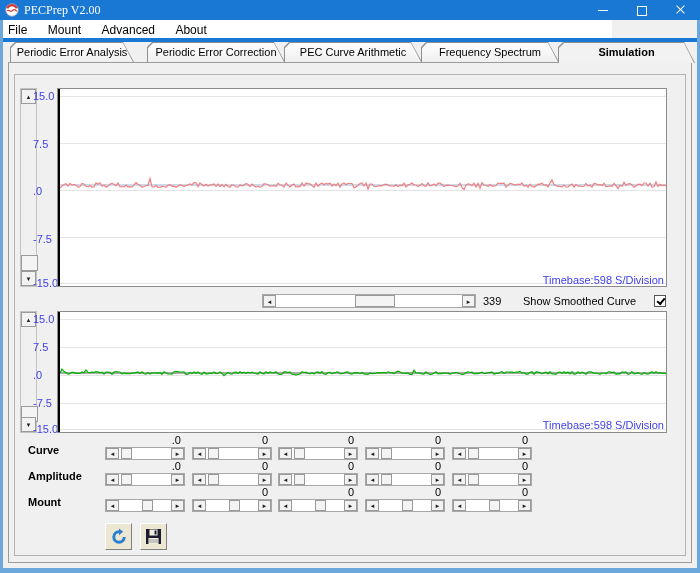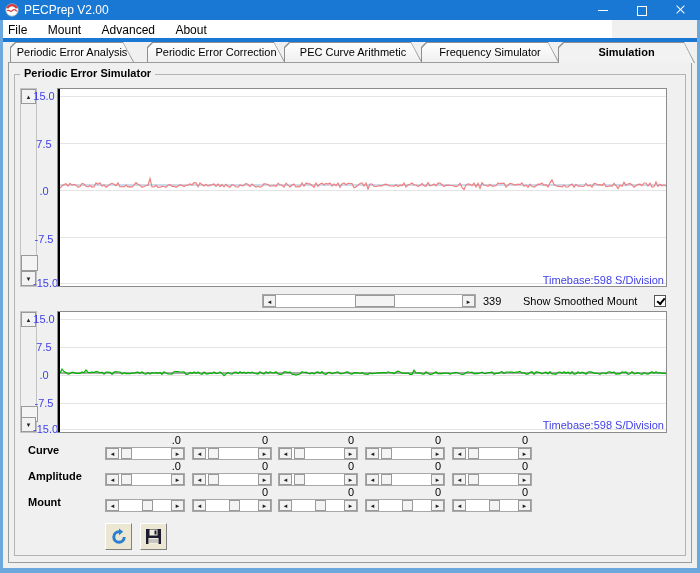--- a/index.html
+++ b/index.html
@@ -10,7 +10,7 @@
   
   .titlebar{left:0;top:0;width:700px;height:20px;background:#1878d4;color:#fff;}
   .app-icon{left:5px;top:3px;width:14px;height:14px;}
-  .title-text{left:24px;top:3px;font-size:12px;color:#fff;white-space:nowrap;}
+  .title-text{left:24px;top:3px;font-size:12px;color:#fff;white-space:nowrap;font-family:Liberation Serif, serif;}
   .wbtn{top:0;width:34px;height:20px;}
   .wbtn-min{left:586px;} .wbtn-max{left:624px;} .wbtn-close{left:663px;}
   .wbtn-min::after{content:"";position:absolute;left:12px;top:10px;width:10px;height:1px;background:#fff;}

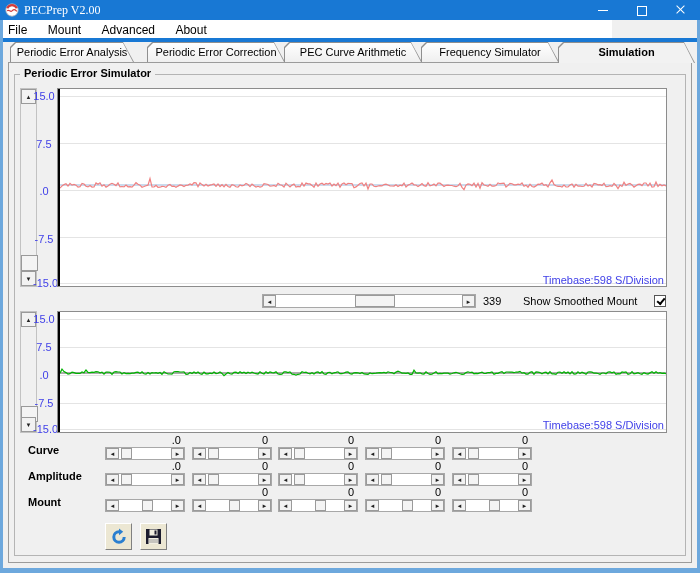--- a/index.html
+++ b/index.html
@@ -123,7 +123,7 @@
     <div class="tab-inner">Periodic Error Correction</div>
     </div>
   <div class="abs tab" style="left:421px;width:138px;">
-    <div class="tab-inner">Frequency Simulator</div>
+    <div class="tab-inner">Frequency Spectrum</div>
     </div>
   <div class="abs tab active" style="left:558px;width:137px;">
     <div class="tab-inner">Simulation</div>

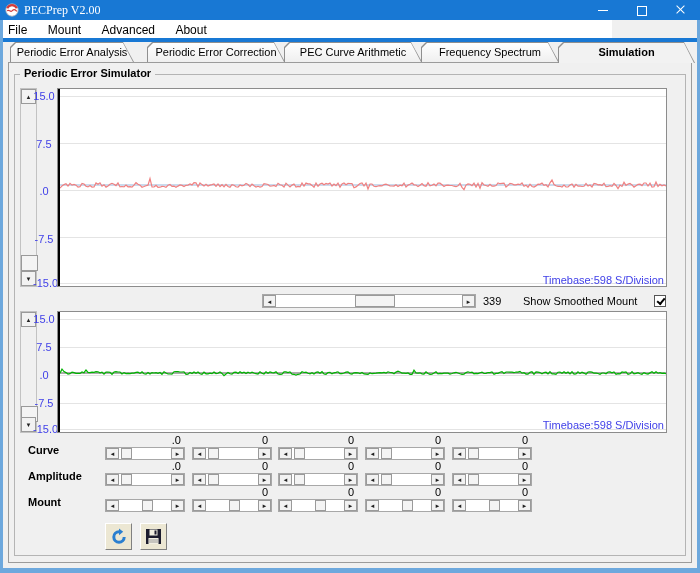--- a/index.html
+++ b/index.html
@@ -131,7 +131,6 @@
 
   <div class="abs page"></div>
   <div class="abs groupbox"></div>
-  <div class="abs groupbox-label">Periodic Error Simulator</div>
 
   <div class="abs vscroll vs1">
     <div class="vthumb"></div>

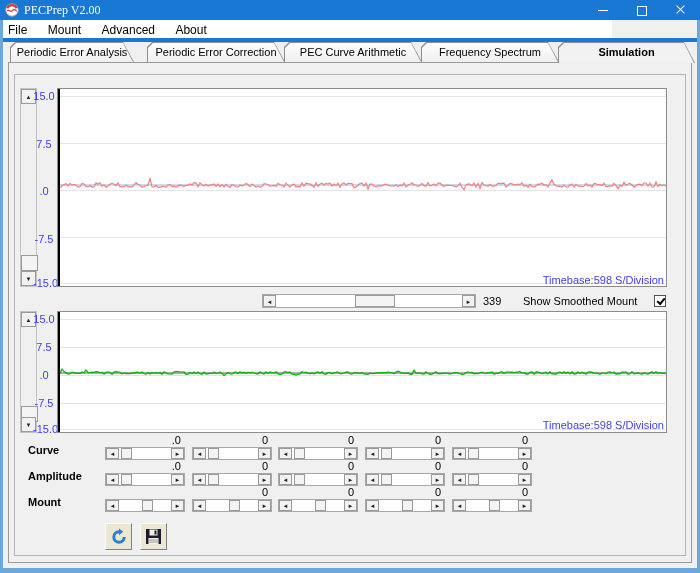--- a/index.html
+++ b/index.html
@@ -47,7 +47,7 @@
   .grid{position:absolute;left:0;right:0;height:1px;background:#e4e4e4;}
   .yaxis{position:absolute;left:0;top:0;bottom:0;width:2px;background:#000;}
   .trace-svg{position:absolute;left:2px;top:0;}
-  .ytick{width:22px;text-align:center;font-size:11px;color:#4141e8;white-space:nowrap;}
+  .ytick{width:22px;text-align:left;font-size:11px;color:#4141e8;white-space:nowrap;}
   .timebase{width:204px;text-align:right;font-size:11px;color:#4141e8;white-space:nowrap;}
 
   

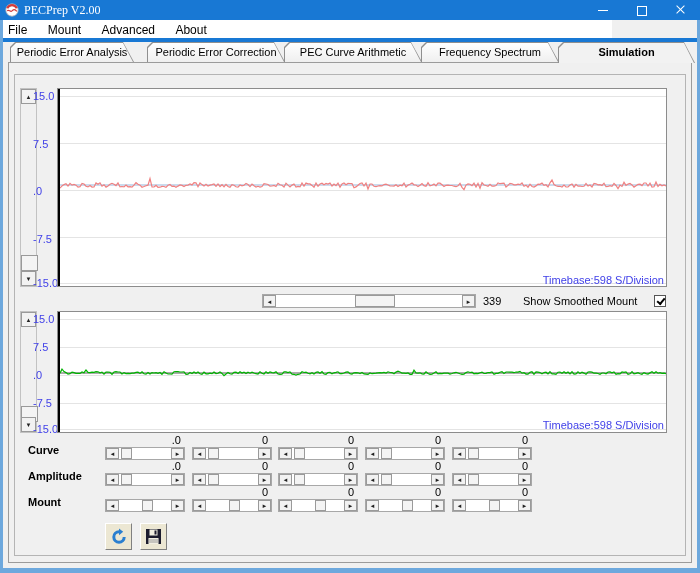--- a/index.html
+++ b/index.html
@@ -158,7 +158,7 @@
     <div class="hthumb"></div>
   </div>
   <div class="abs scroll-value">339</div>
-  <div class="abs smoothed-label">Show Smoothed Mount</div>
+  <div class="abs smoothed-label">Show Smoothed Curve</div>
   <div class="abs cb checked" id="smooth-cb"></div>
 
   <div class="abs vscroll vs2">

